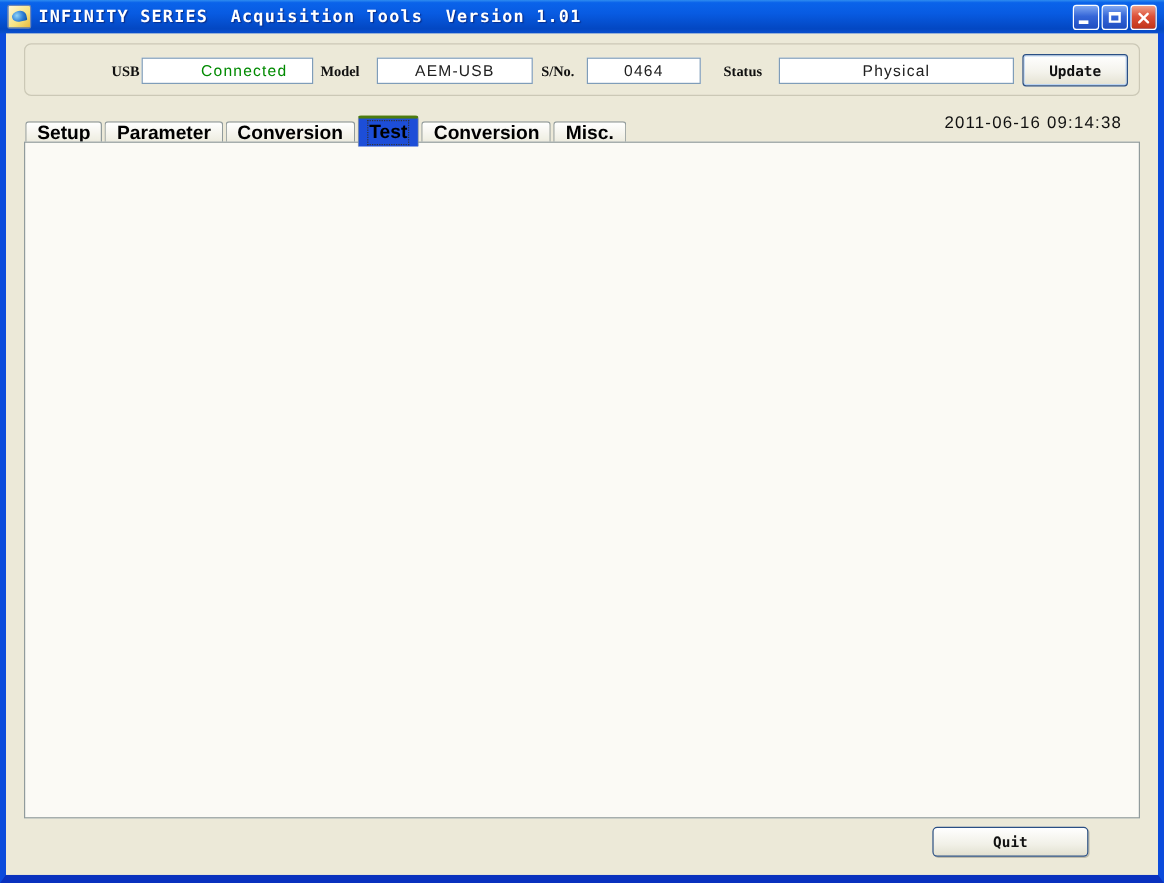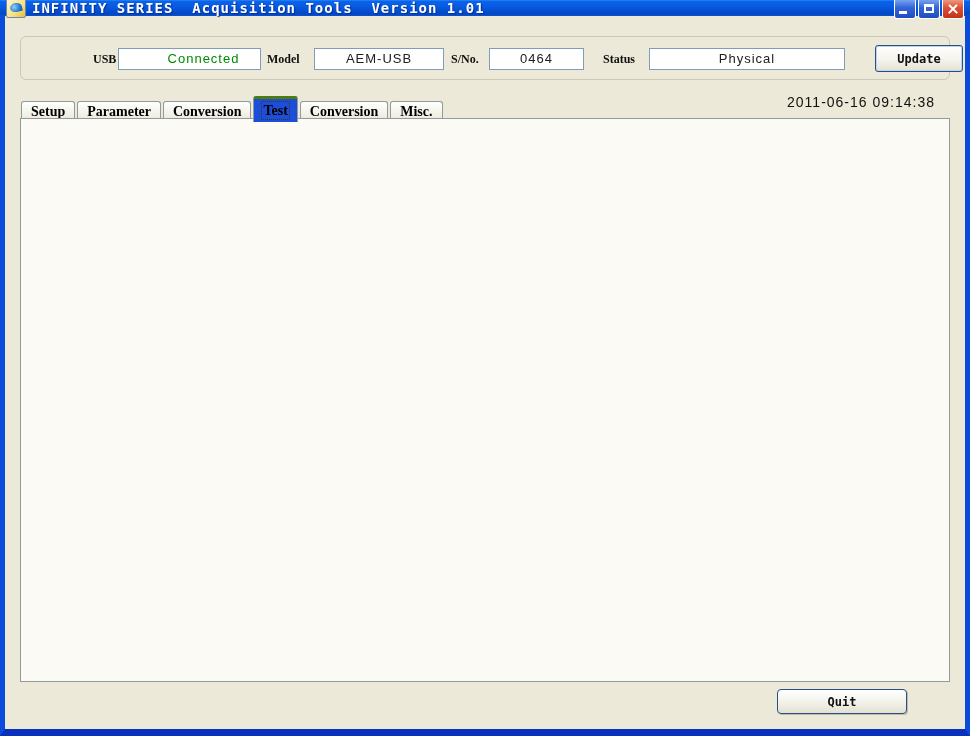--- a/index.html
+++ b/index.html
@@ -9,7 +9,7 @@
   
   .win { position:absolute; inset:0; background:#ECE9D8;
          border-left:5px solid #0B4BDC; border-right:5px solid #0B4BDC; border-bottom:7px solid #0931BE; }
-  .titlebar { position:absolute; left:-5px; right:-5px; top:0; height:16px;
+  .titlebar { position:absolute; left:-5px; right:-5px; top:0; height:28px;
       background:linear-gradient(180deg,#2E8CF0 0%,#0A63EA 8%,#085BE2 40%,#0347C2 86%,#0A50D0 100%);
       display:flex; align-items:center; padding:0 6px; }
   .title-text { color:#fff; font-family:"DejaVu Sans Mono", monospace; font-weight:bold;

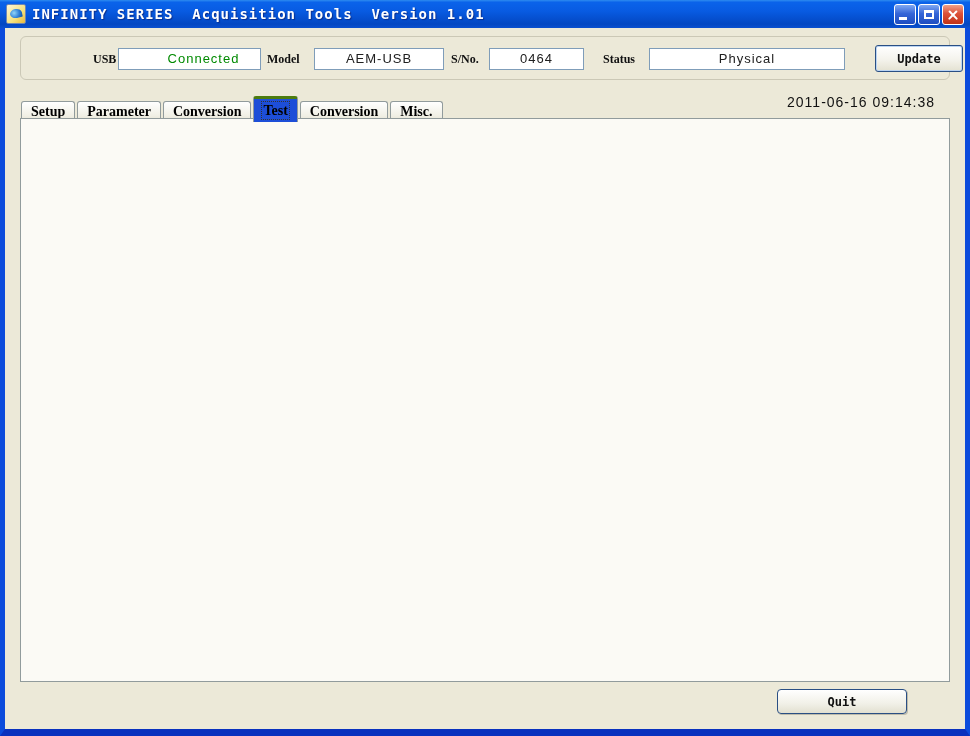--- a/index.html
+++ b/index.html
@@ -137,7 +137,7 @@
       <div class="tfield" style="left:468px; width:95px">0464</div>
       <span class="lab pixfont" style="left:582px">Status</span>
       <div class="tfield" style="left:628px; width:196px">Physical</div>
-      <button class="xp-btn" style="left:854px; top:8px; width:88px; height:27px">Update</button>
+      <button class="xp-btn" style="left:831px; top:8px; width:88px; height:27px">Update</button>
     </div>
 
     <div class="tabs">

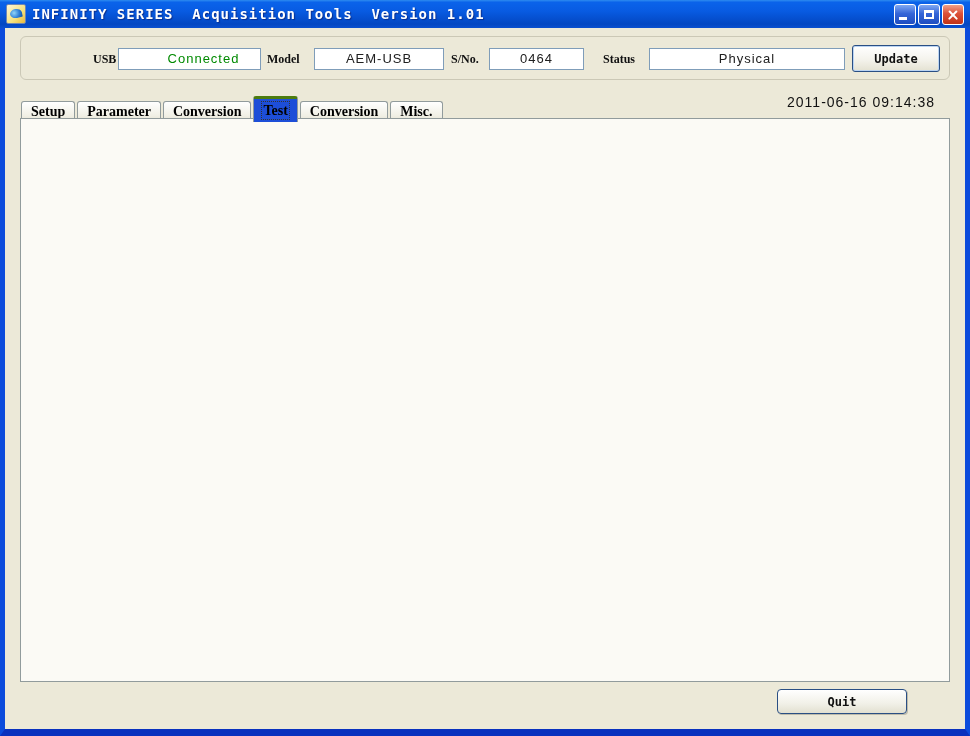--- a/index.html
+++ b/index.html
@@ -52,7 +52,7 @@
   .tab { height:21px; padding:0 9px; margin-right:2px; line-height:20px;
       border:1px solid #919B9C; border-bottom:none; border-radius:3px 3px 0 0;
       background:linear-gradient(180deg,#FFFFFF 0%,#F0EFE4 70%,#E2E0CE 100%);
-      font-family:Liberation Serif, serif; font-weight:bold; font-size:14px; cursor:pointer; position:relative; z-index:1; }
+      font-family:Liberation Sans, sans-serif; font-weight:bold; font-size:16px; cursor:pointer; position:relative; z-index:1; }
   .tab.active { height:26px; line-height:24px; background:#1d4ed8; z-index:3;
       border-top:3px solid #4d7c0f; }
   .tab.active .tlbl { outline:1px dotted #333; outline-offset:1px; }

